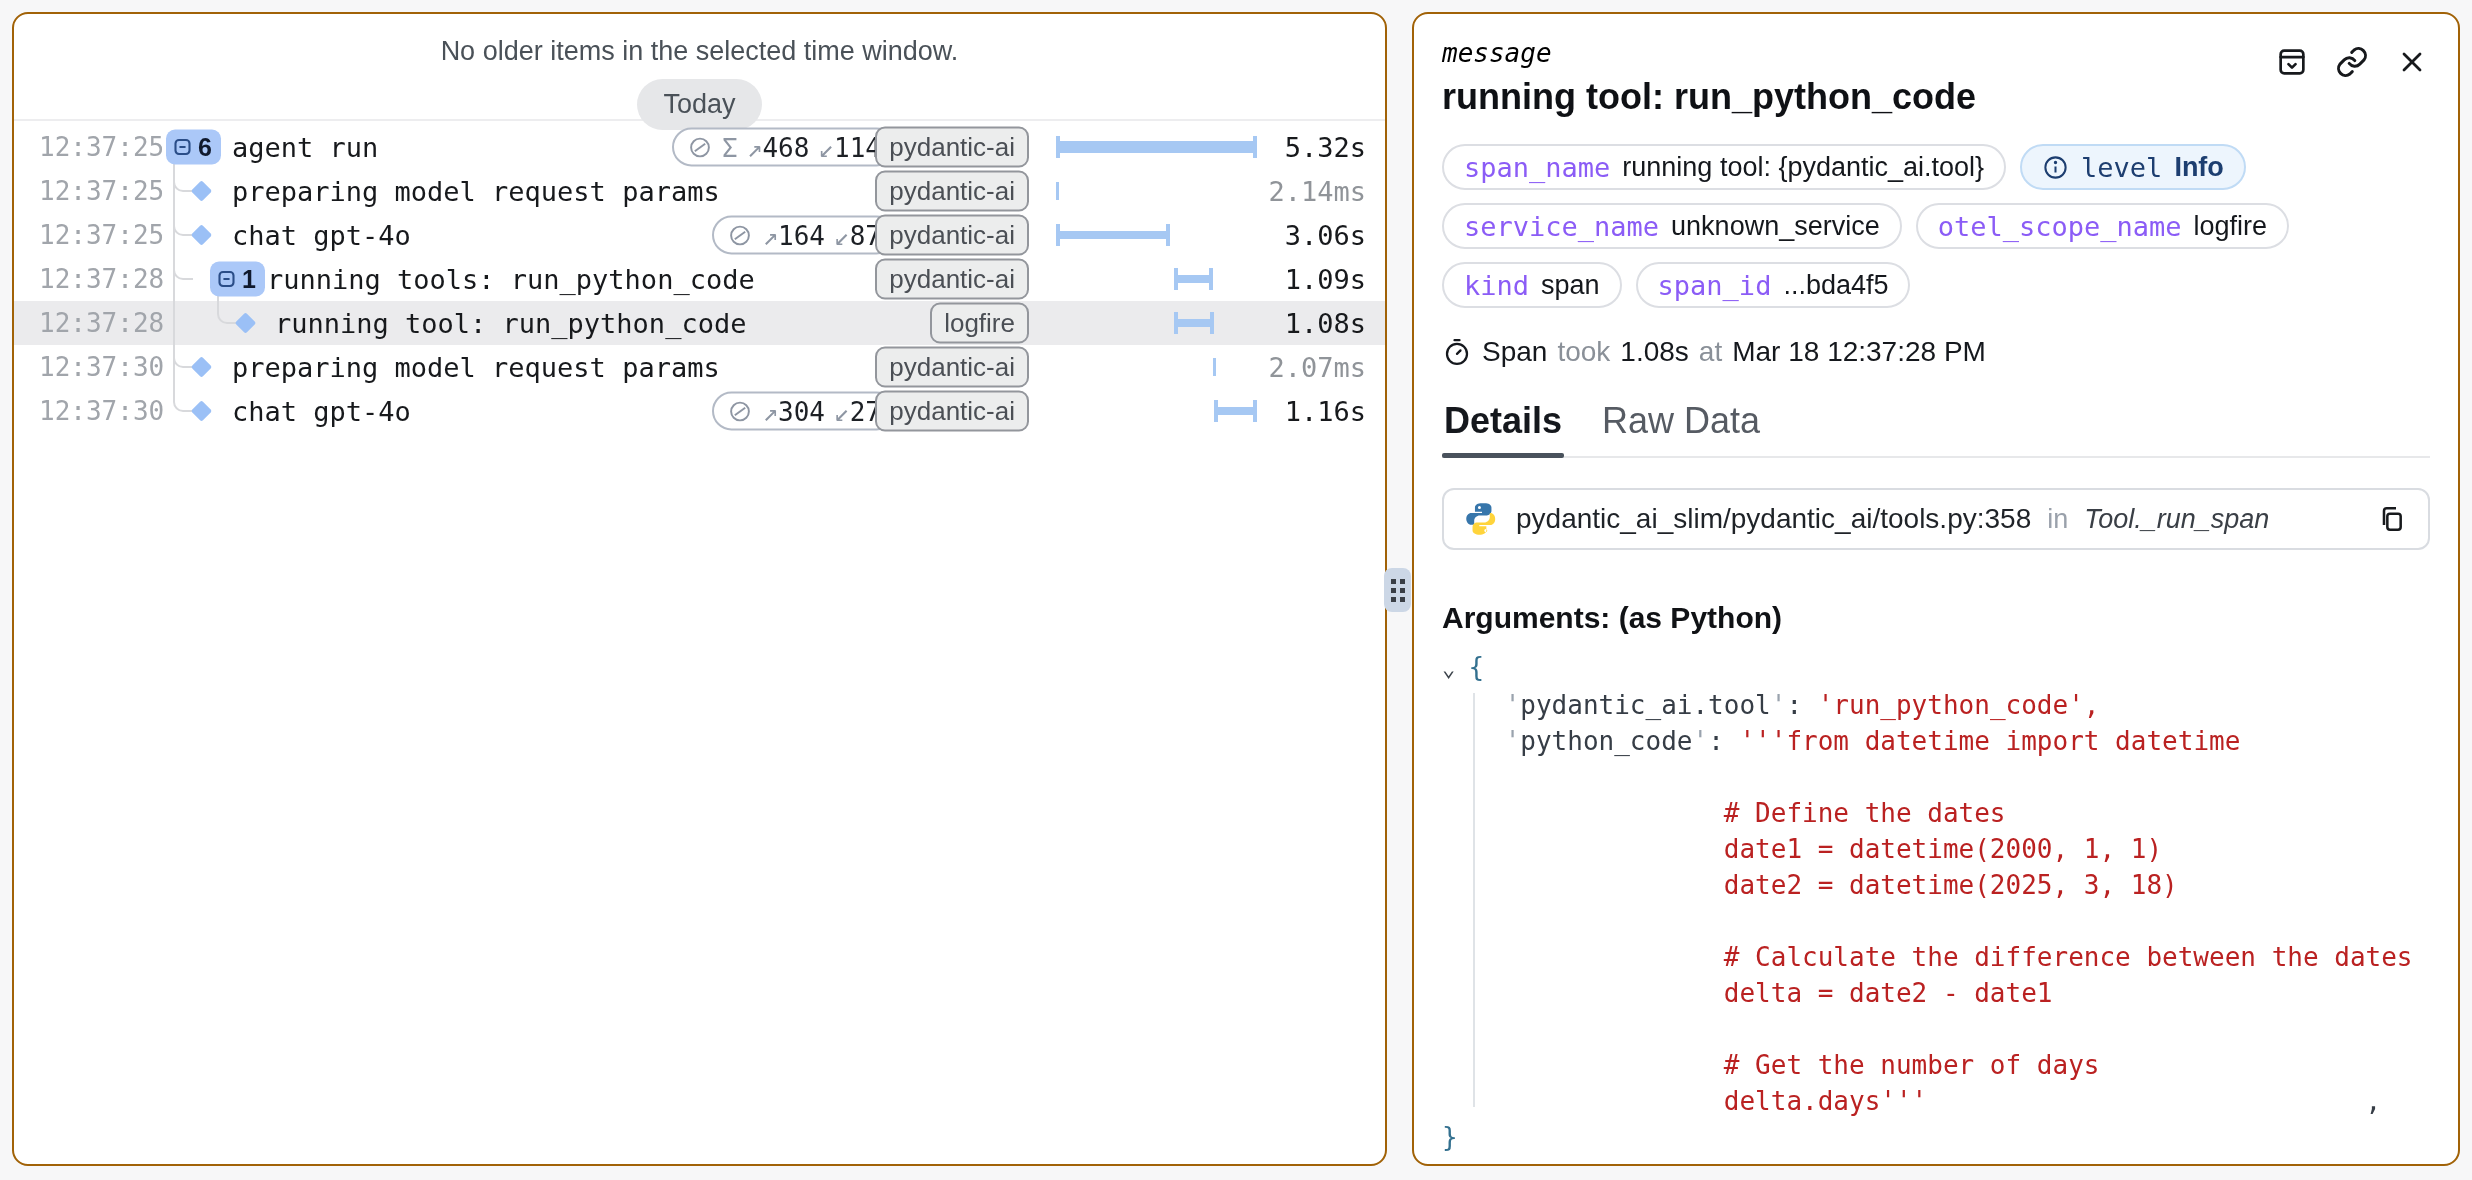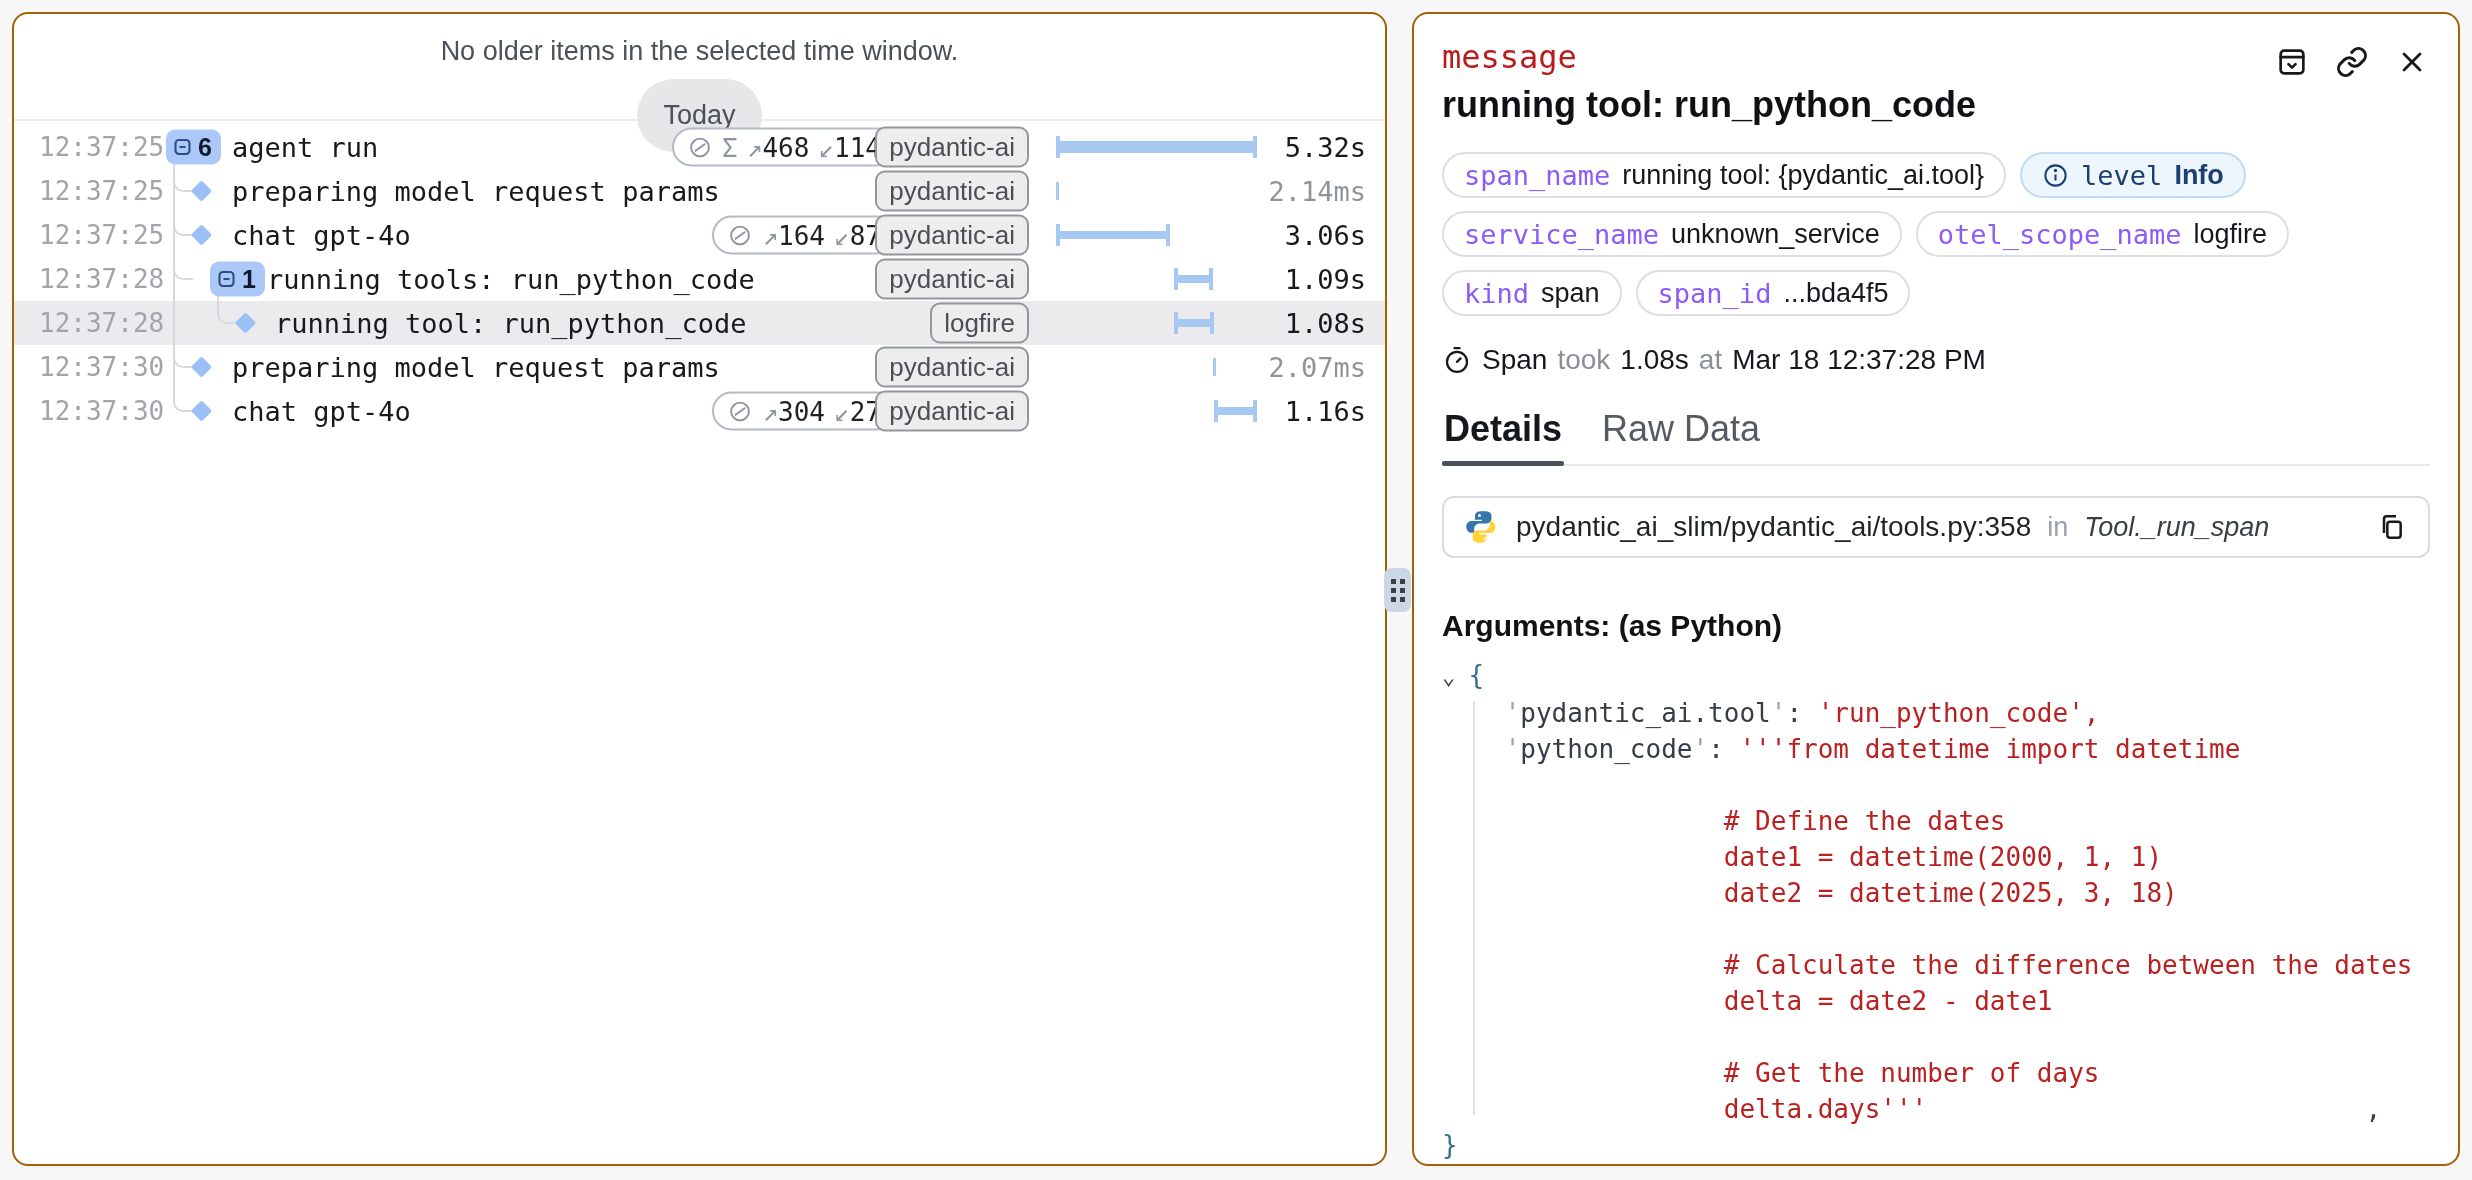--- a/index.html
+++ b/index.html
@@ -62,7 +62,7 @@
   
   #right-card { padding:24px 28px; }
   .rp-head { display:flex; justify-content:space-between; align-items:flex-start; }
-  .rp-kicker { font-size:32px; color:#b91c1c; }
+  .rp-kicker { font-size:26px; color:#000000;font-style:italic; }
   .rp-title { font-size:36px; font-weight:600; color:#0f1115; margin-top:8px; }
   .rp-icons { display:flex; gap:24px; margin-top:6px; }
   .icon-btn { width:36px; height:36px; cursor:pointer; display:flex; align-items:center; justify-content:center; }

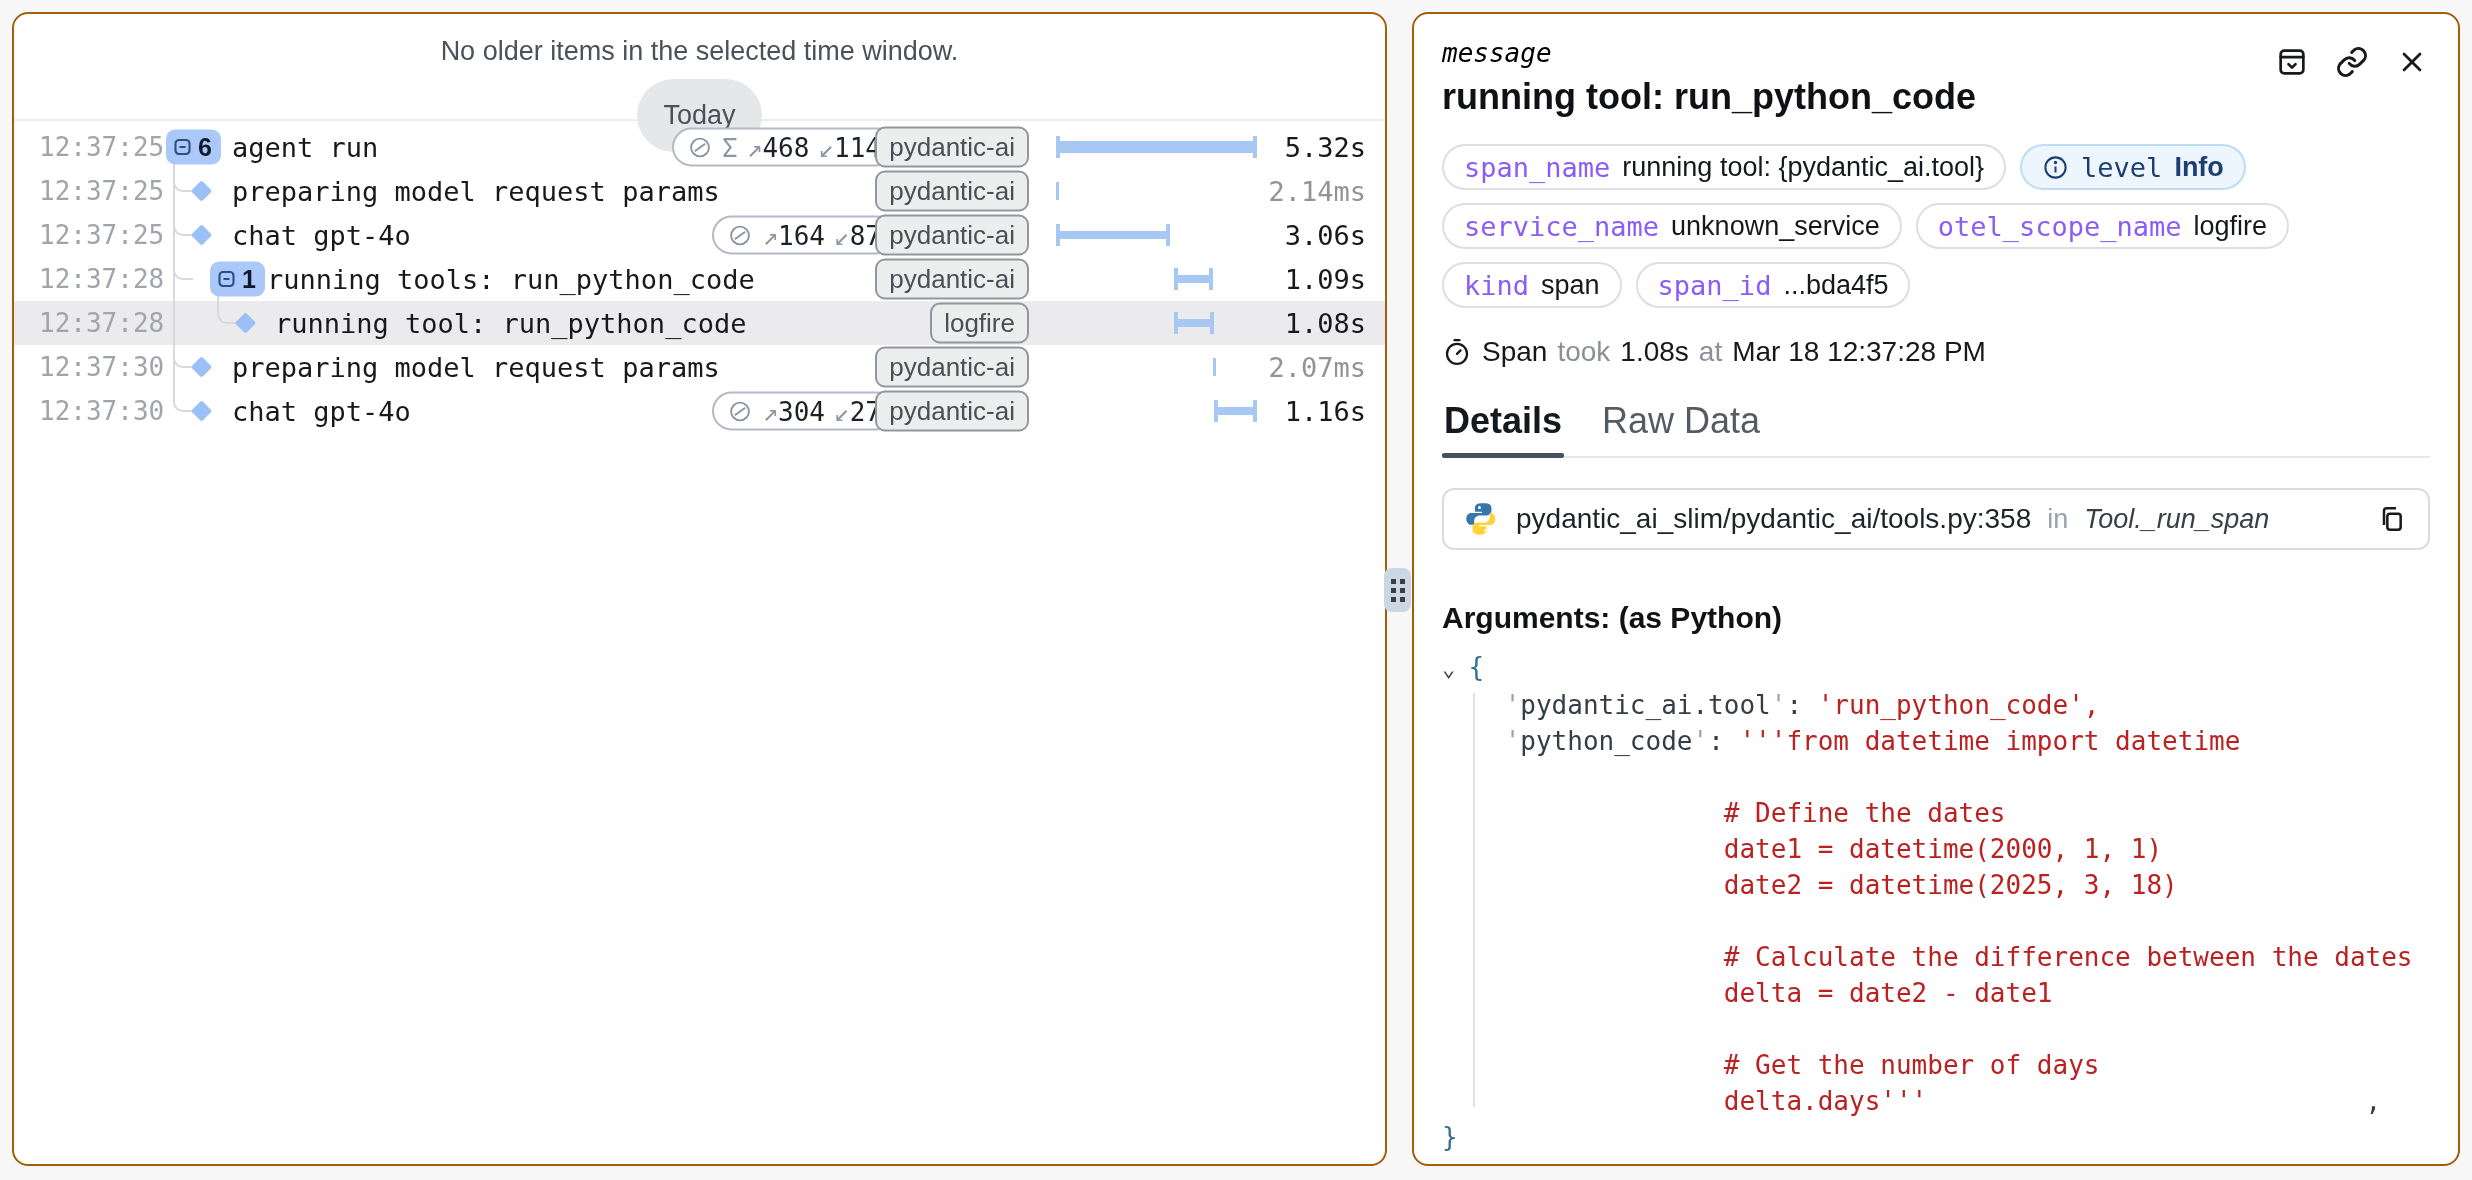--- a/index.html
+++ b/index.html
@@ -16,7 +16,7 @@
   .lp-header { height:107px; border-bottom:2px solid #ededef; text-align:center; padding-top:22px; }
   .lp-notice { font-size:27px; color:#4a5158; }
   .today-pill { display:inline-block; margin-top:12px; background:#e6e7e9; color:#4a5158;
-                font-size:27px; padding:21px 26px; border-radius:999px; cursor:pointer; }
+                font-size:27px; padding:10px 26px; border-radius:999px; cursor:pointer; }
 
   
   #rows { padding-top:4px; }

